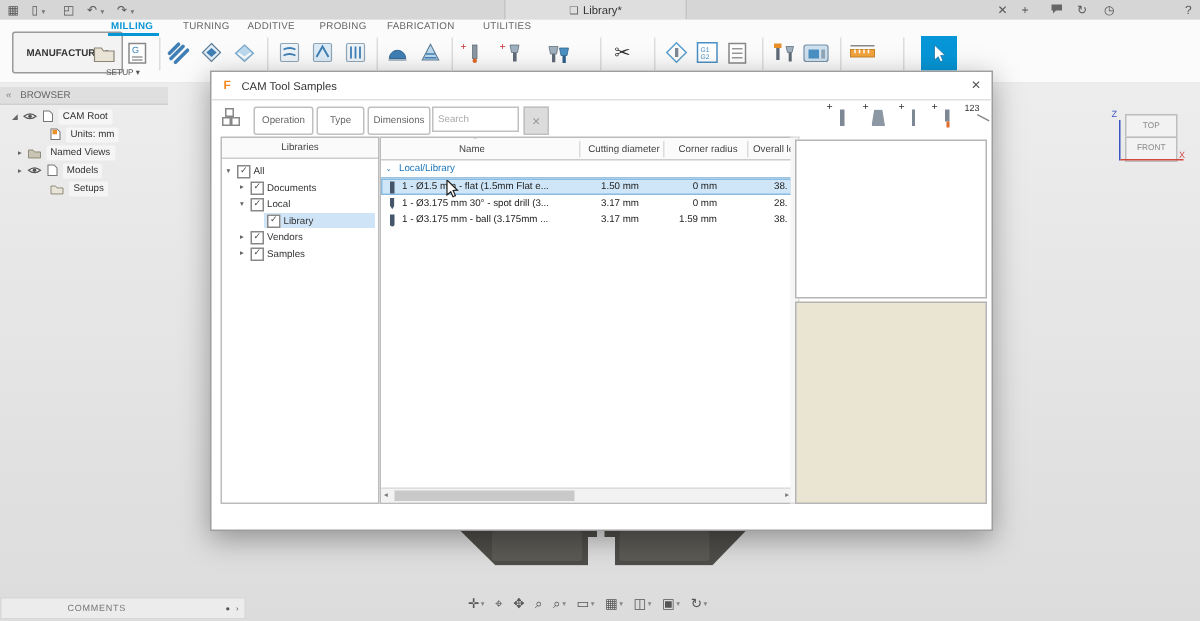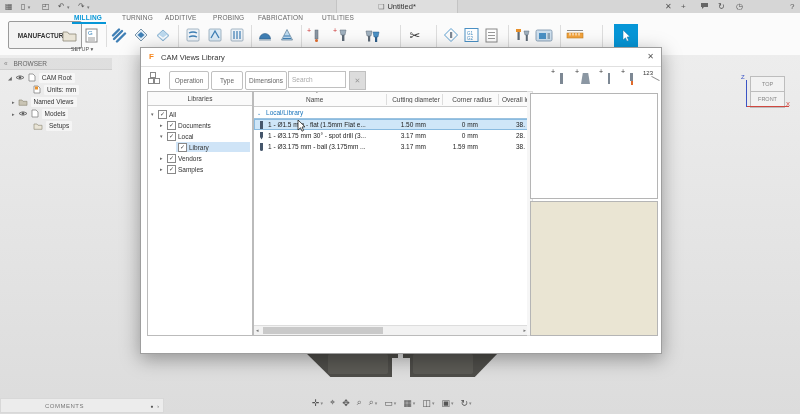--- a/index.html
+++ b/index.html
@@ -136,7 +136,7 @@
 
     <div class="doc-tab">
       <span class="cube">❑</span>
-      <span class="lbl">Untitled*</span>
+      <span class="lbl">Library*</span>
     </div>
 
     <span class="tbi" style="left:665px">✕</span>

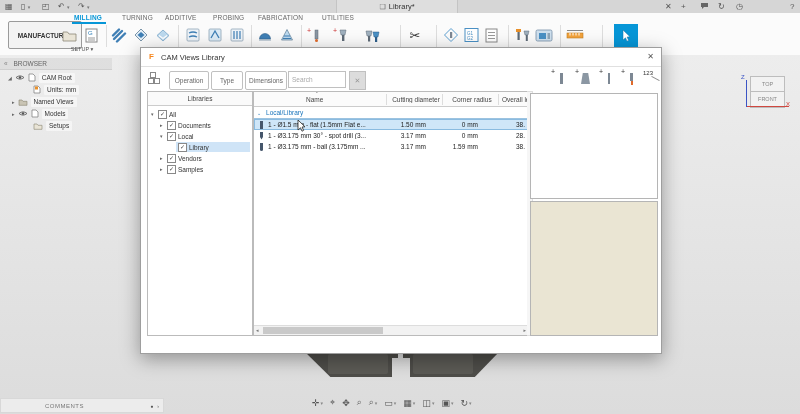--- a/index.html
+++ b/index.html
@@ -440,7 +440,7 @@
   <div class="abs dialog">
     <div class="dlg-title">
       <span class="flogo">F</span>
-      <span class="txt">CAM Views Library</span>
+      <span class="txt">CAM Tool Samples</span>
       <span class="dlg-close">✕</span>
     </div>
 

